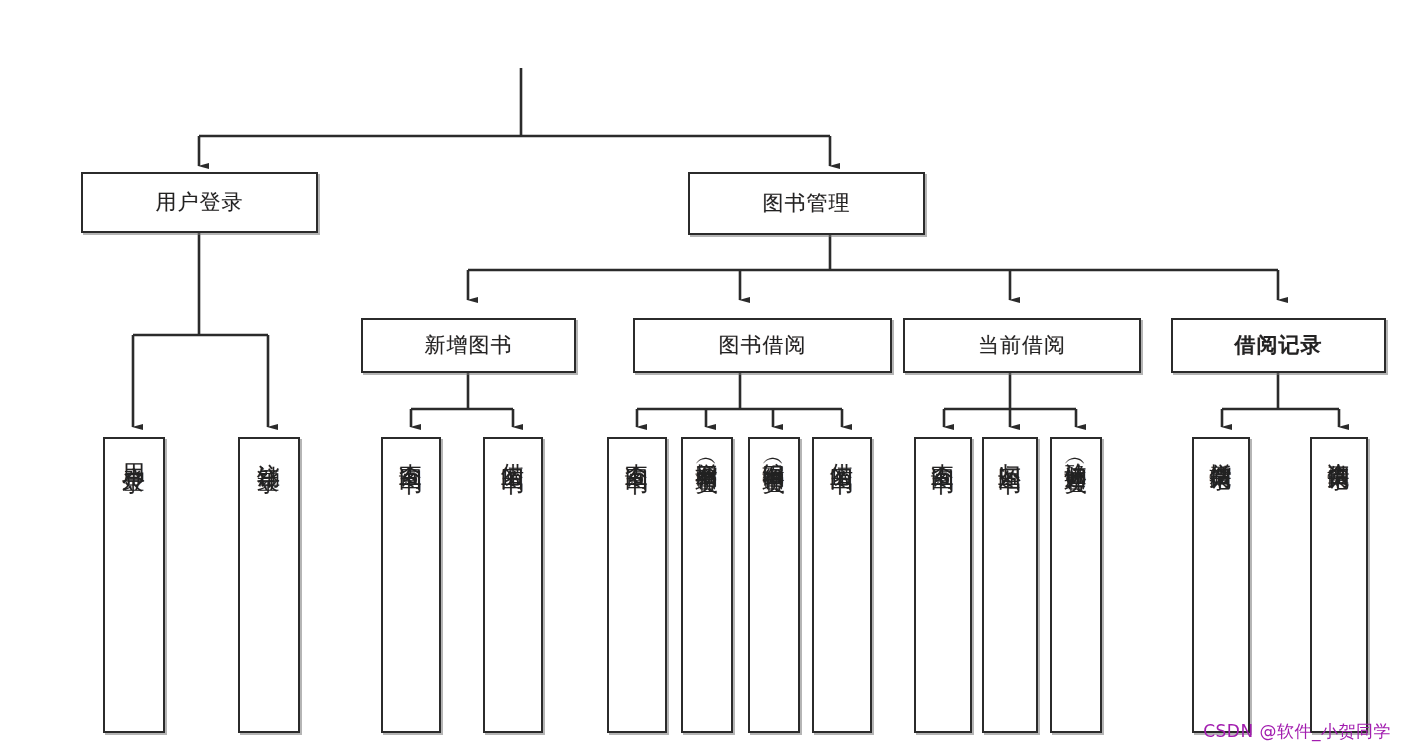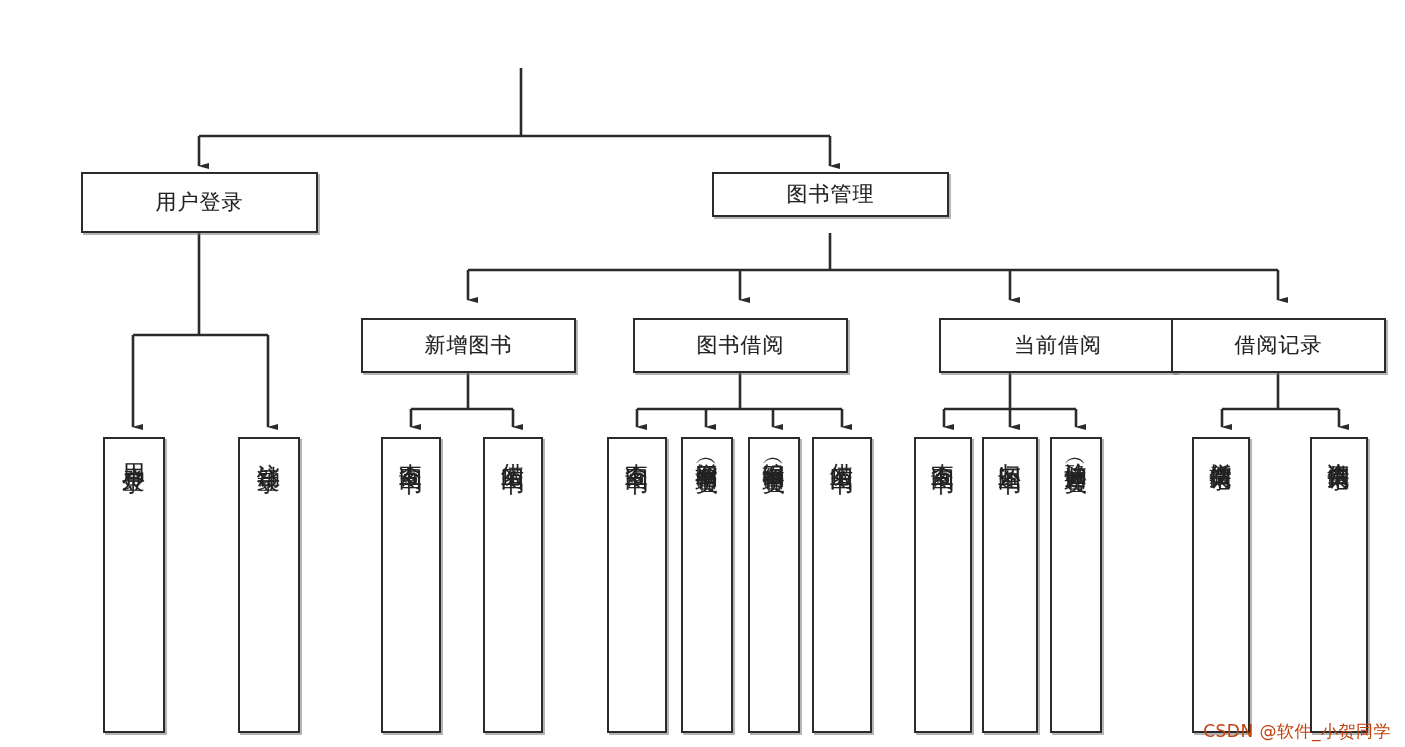--- a/index.html
+++ b/index.html
@@ -134,7 +134,7 @@
     <span class="label">用户登录</span>
   </div>
 
-  <div class="node" style="left:712px;top:172px;width:237px;height:45px;">
+  <div class="node" style="left:688px;top:172px;width:237px;height:63px;">
     <span class="label">图书管理</span>
   </div>
 

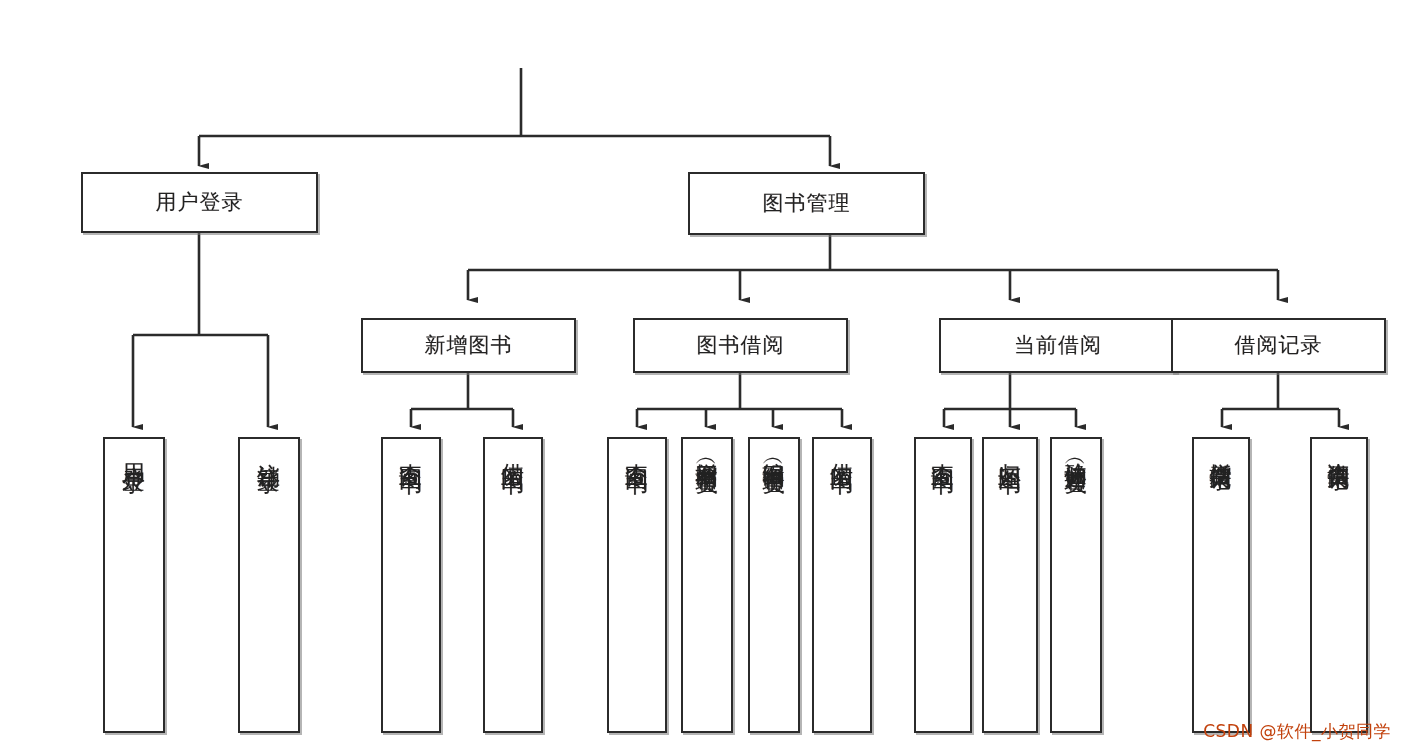--- a/index.html
+++ b/index.html
@@ -142,7 +142,7 @@
     <span class="label">新增图书</span>
   </div>
 
-  <div class="node" style="left:633px;top:318px;width:215px;height:55px;">
+  <div class="node" style="left:633px;top:318px;width:259px;height:55px;">
     <span class="label">图书借阅</span>
   </div>
 

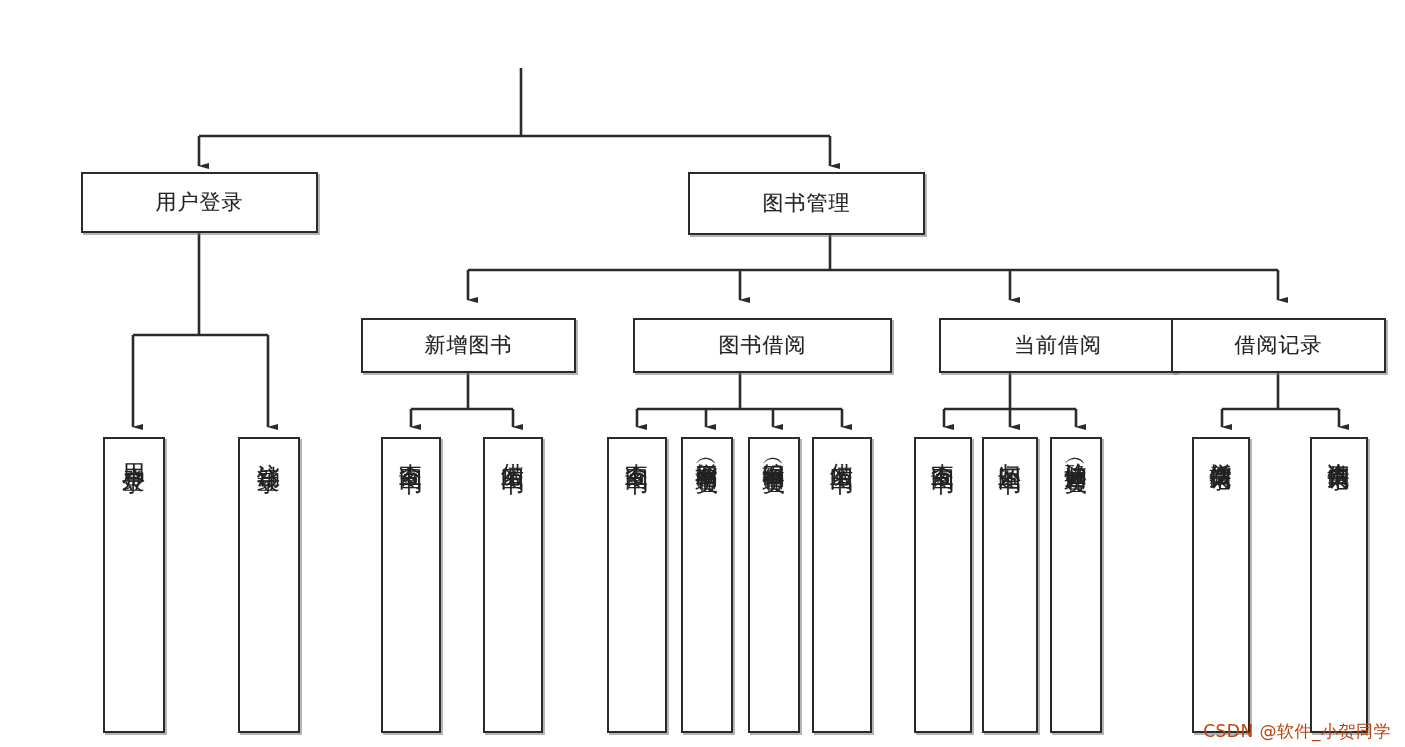--- a/index.html
+++ b/index.html
@@ -146,7 +146,7 @@
     <span class="label">图书借阅</span>
   </div>
 
-  <div class="node" style="left:903px;top:318px;width:238px;height:55px;margin-left:36px;">
+  <div class="node" style="left:903px;top:318px;width:238px;height:55px;">
     <span class="label">当前借阅</span>
   </div>
 

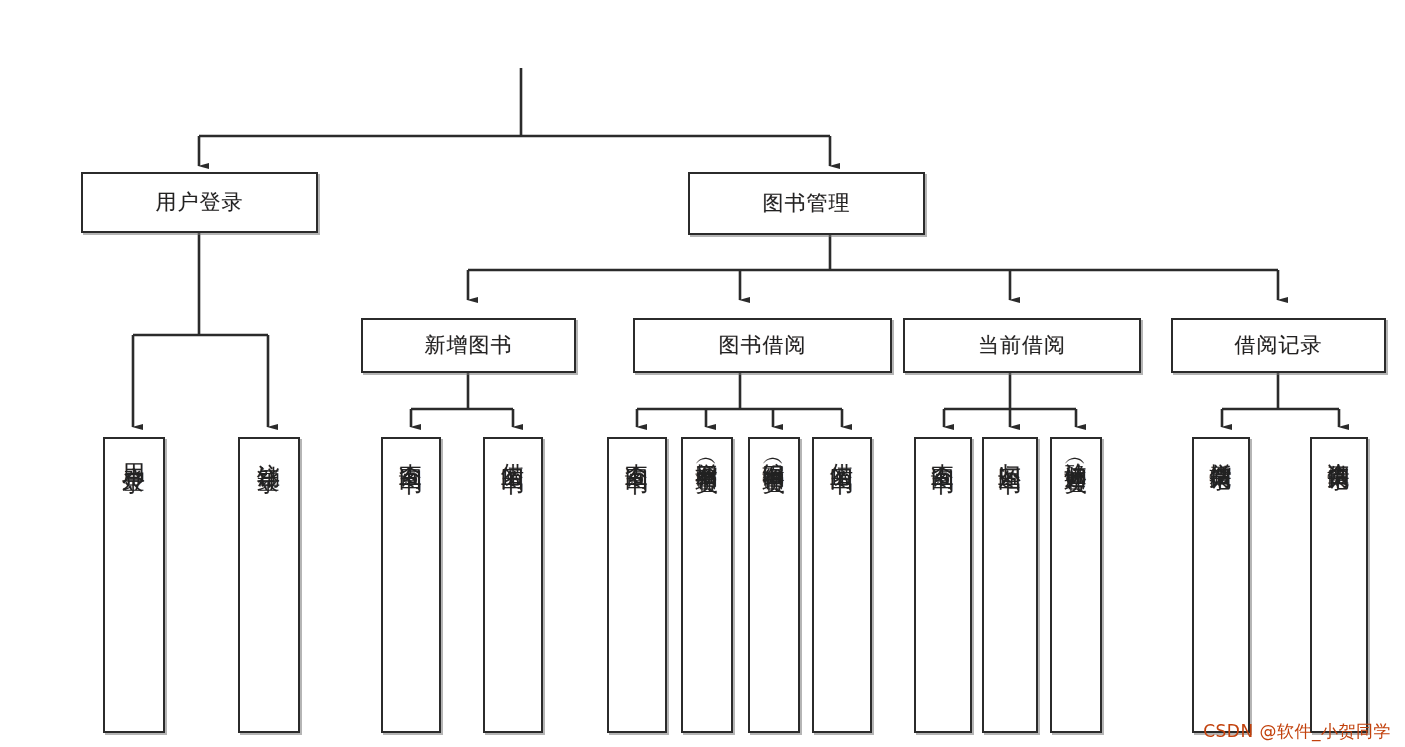--- a/index.html
+++ b/index.html
@@ -150,7 +150,7 @@
     <span class="label">当前借阅</span>
   </div>
 
-  <div class="node" style="left:1171px;top:318px;width:215px;height:55px;">
+  <div class="node" style="left:1171px;top:318px;width:215px;height:55px;font-weight:bold;">
     <span class="label">借阅记录</span>
   </div>
 

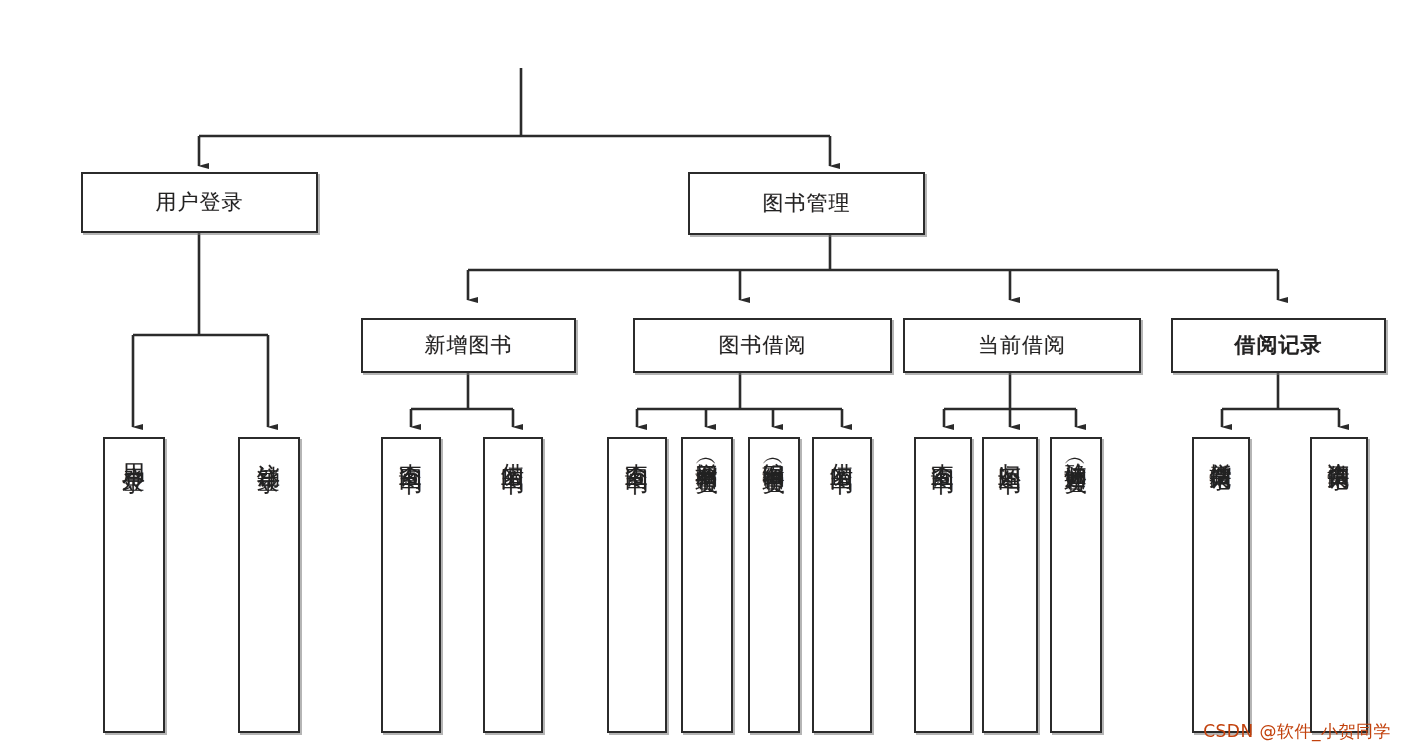--- a/index.html
+++ b/index.html
@@ -64,7 +64,7 @@
     right:14px;
     bottom:4px;
     font-size:17px;
-    color:#c2410c;
+    color:#a21caf;
     letter-spacing:0.5px;
     z-index:5;
     white-space:nowrap;

